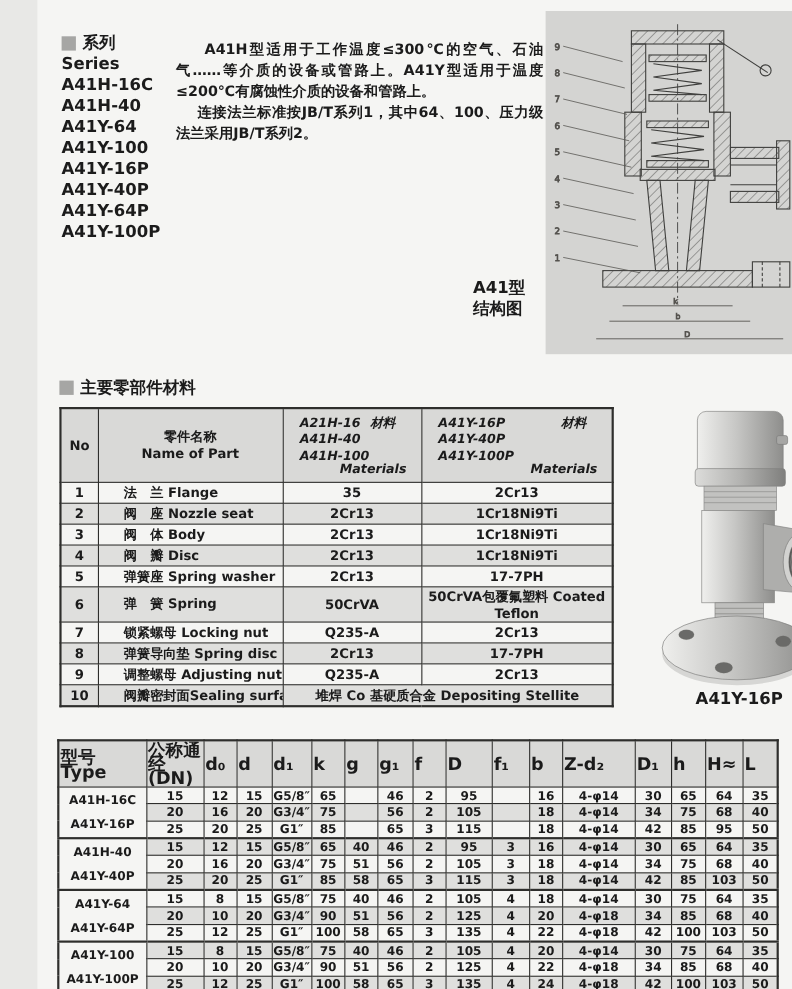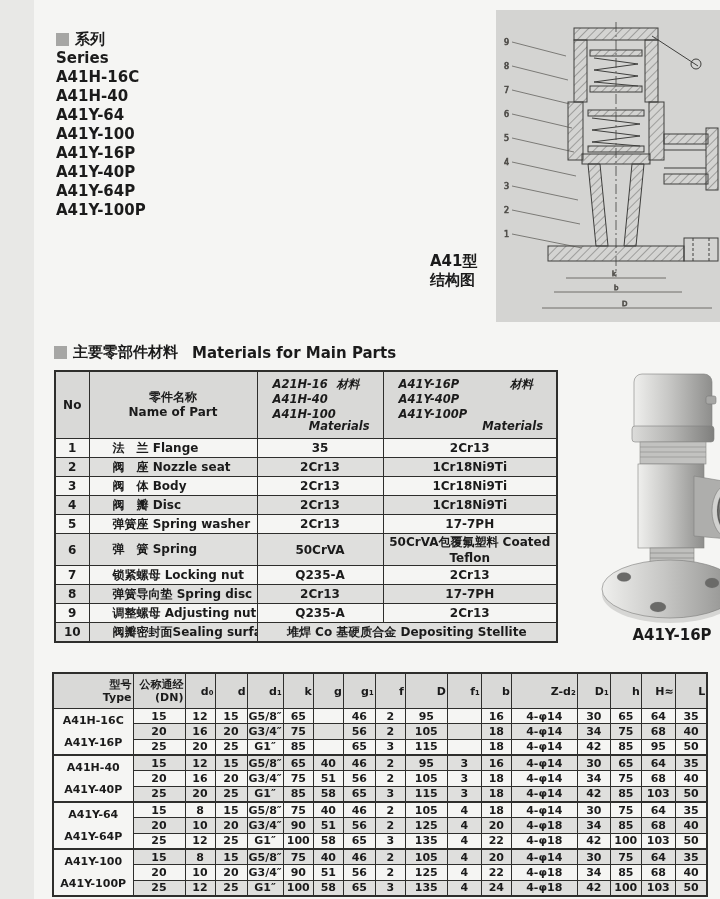--- a/index.html
+++ b/index.html
@@ -80,6 +80,10 @@
       </div>
   </div>
 
+  <div class="intro">
+    <p class="p1">A41H型适用于工作温度≤300℃的空气、石油气……等介质的设备或管路上。A41Y型适用于温度≤200℃有腐蚀性介质的设备和管路上。</p>
+    <p class="p2">连接法兰标准按JB/T系列1，其中64、100、压力级法兰采用JB/T系列2。</p>
+  </div>
 
   <div class="draw-panel">
     <svg width="252" height="312" viewBox="0 0 252 312">

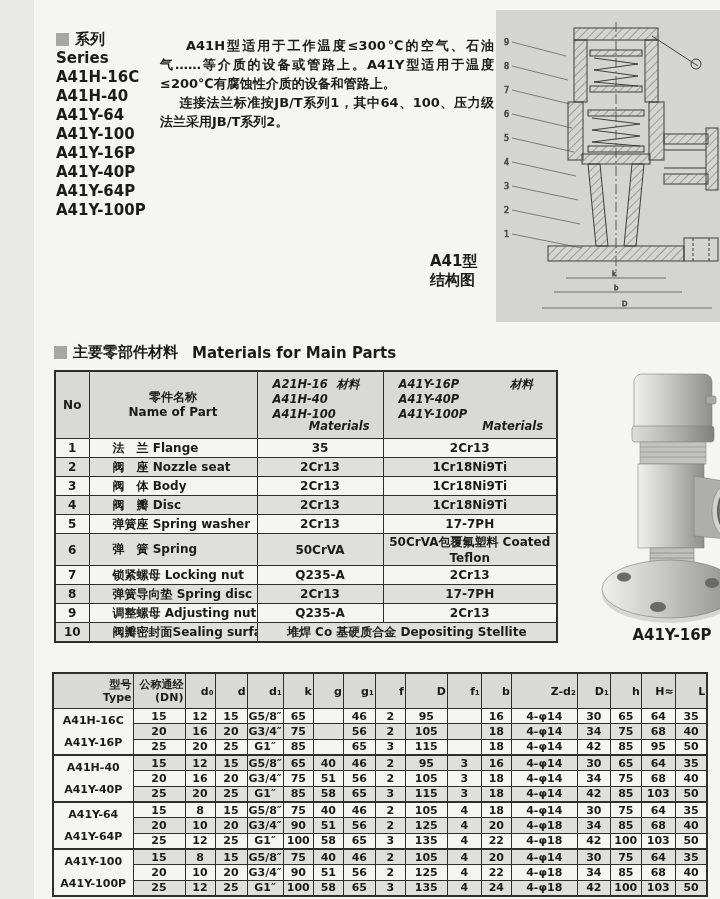--- a/index.html
+++ b/index.html
@@ -178,7 +178,6 @@
   <div class="sec-title" style="left:20px;top:343px;">
     <span class="bullet"></span>
     <span>主要零部件材料</span>
-    <span class="en">Materials for Main Parts</span>
   </div>
 
   <table class="materials-table">

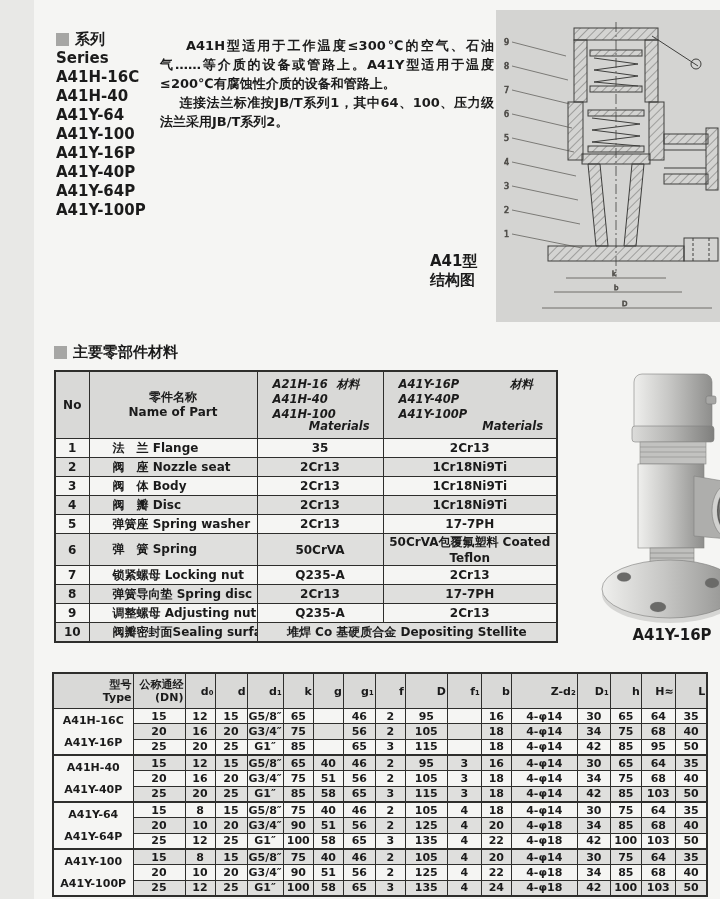--- a/index.html
+++ b/index.html
@@ -49,7 +49,7 @@
 
   
   .dims-table{position:absolute;left:18px;top:672px;font-size:11px;border:2px solid var(--border_dark,#2e2e2c);}
-  .dims-table thead th{height:32px;white-space:pre-line;text-align:right;vertical-align:middle;font-size:11px;line-height:13px;}
+  .dims-table thead th{height:32px;white-space:pre-line;text-align:left;vertical-align:middle;font-size:16px;line-height:13px;}
   .dims-table td{height:14px;text-align:center;padding:0 1px;}
   .dims-table td.c-type{background:var(--page_bg,#f5f5f3);vertical-align:middle;padding:0;}
   .dims-table td.c-type .twrap{display:flex;flex-direction:column;justify-content:space-around;height:45px;}

